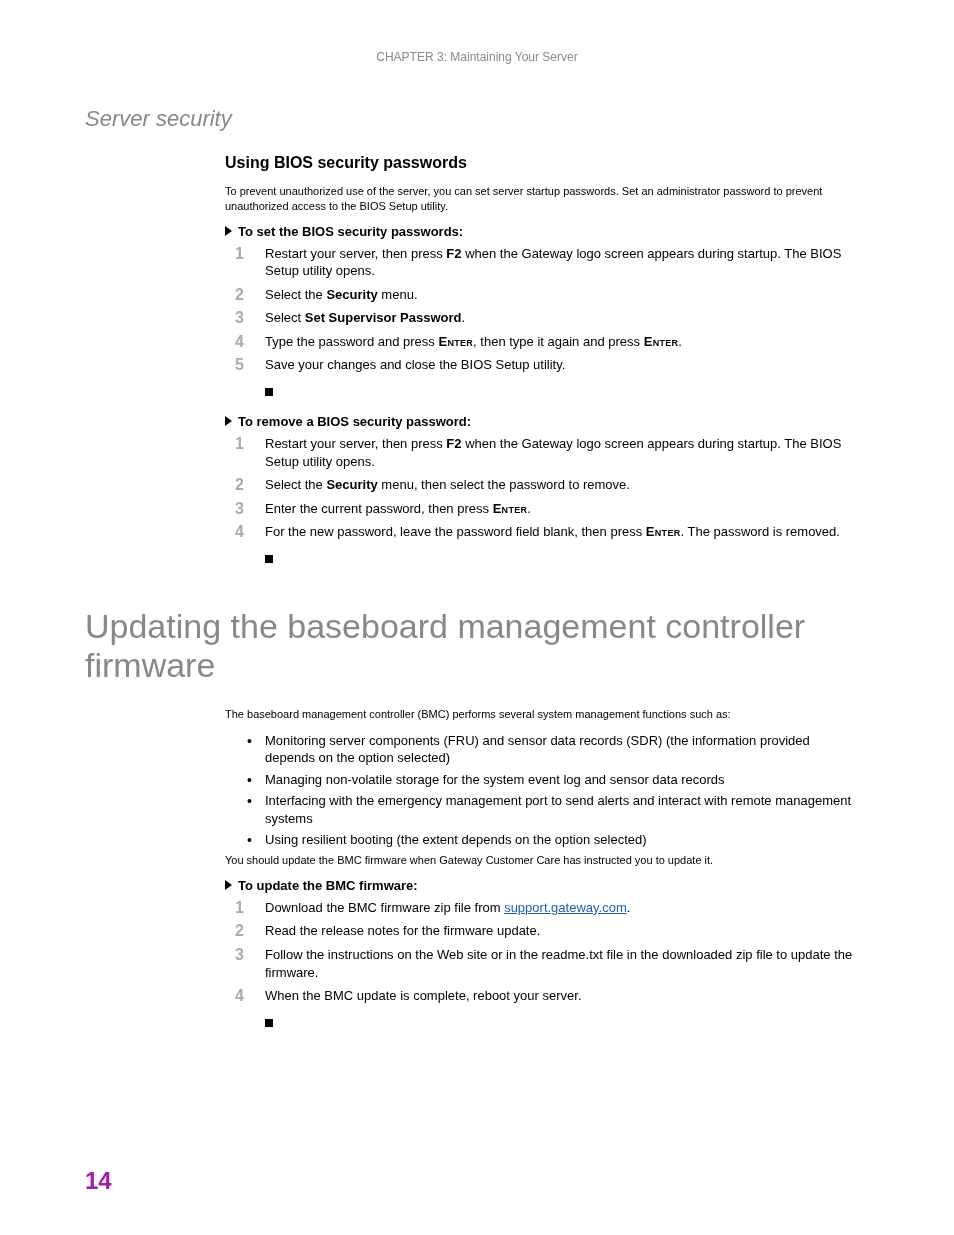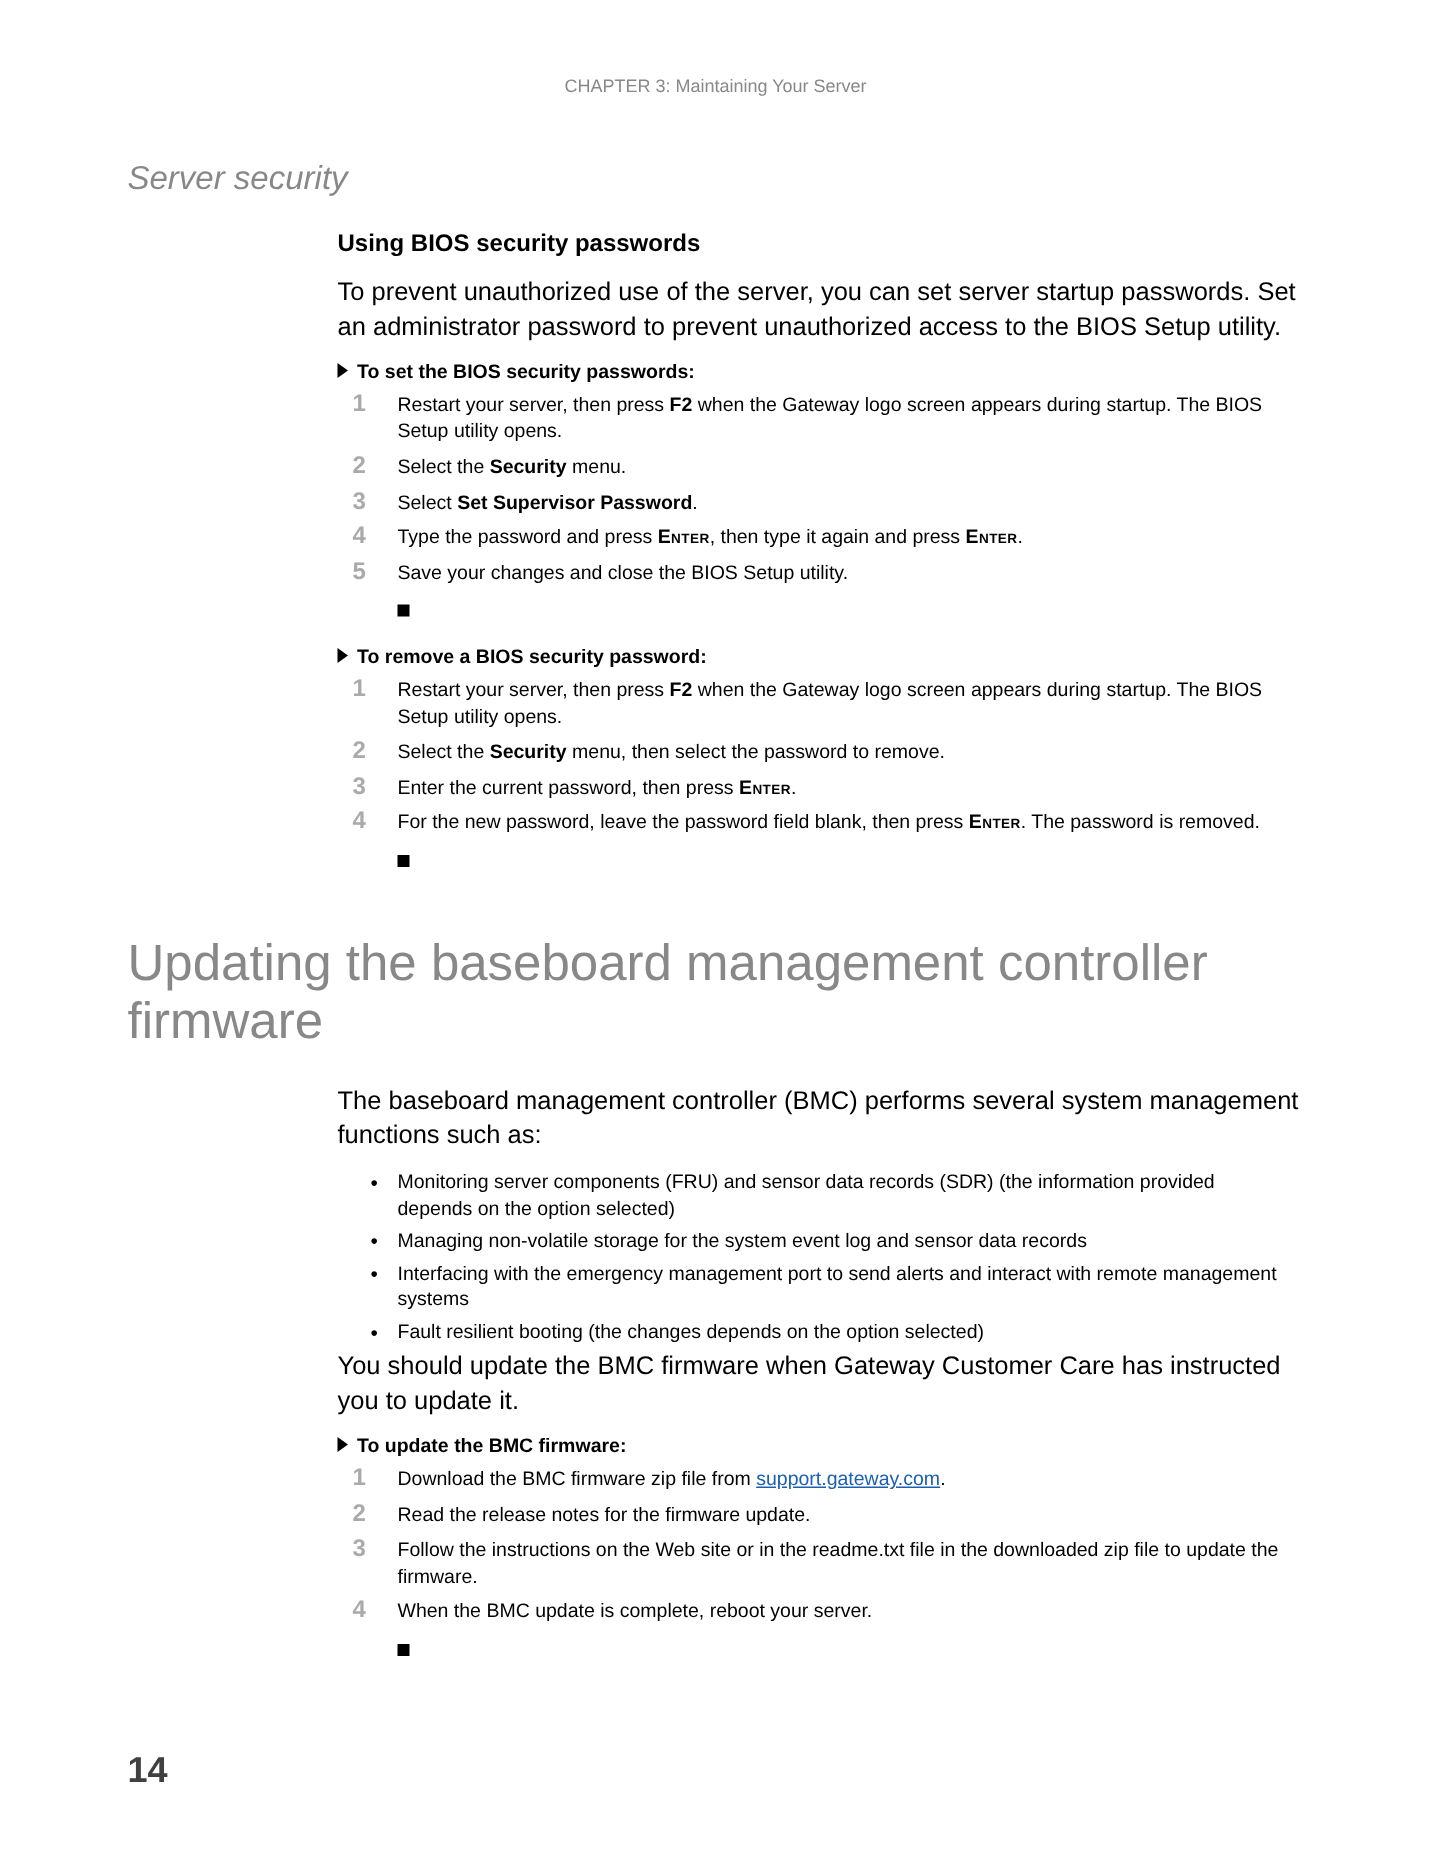--- a/index.html
+++ b/index.html
@@ -40,7 +40,7 @@
     font-family: "Trebuchet MS", Verdana, sans-serif;
   }
   p.body {
-    font-size: 17px;
+    font-size: 11px;
     line-height: 1.35;
     margin: 0 0 10px 0;
   }

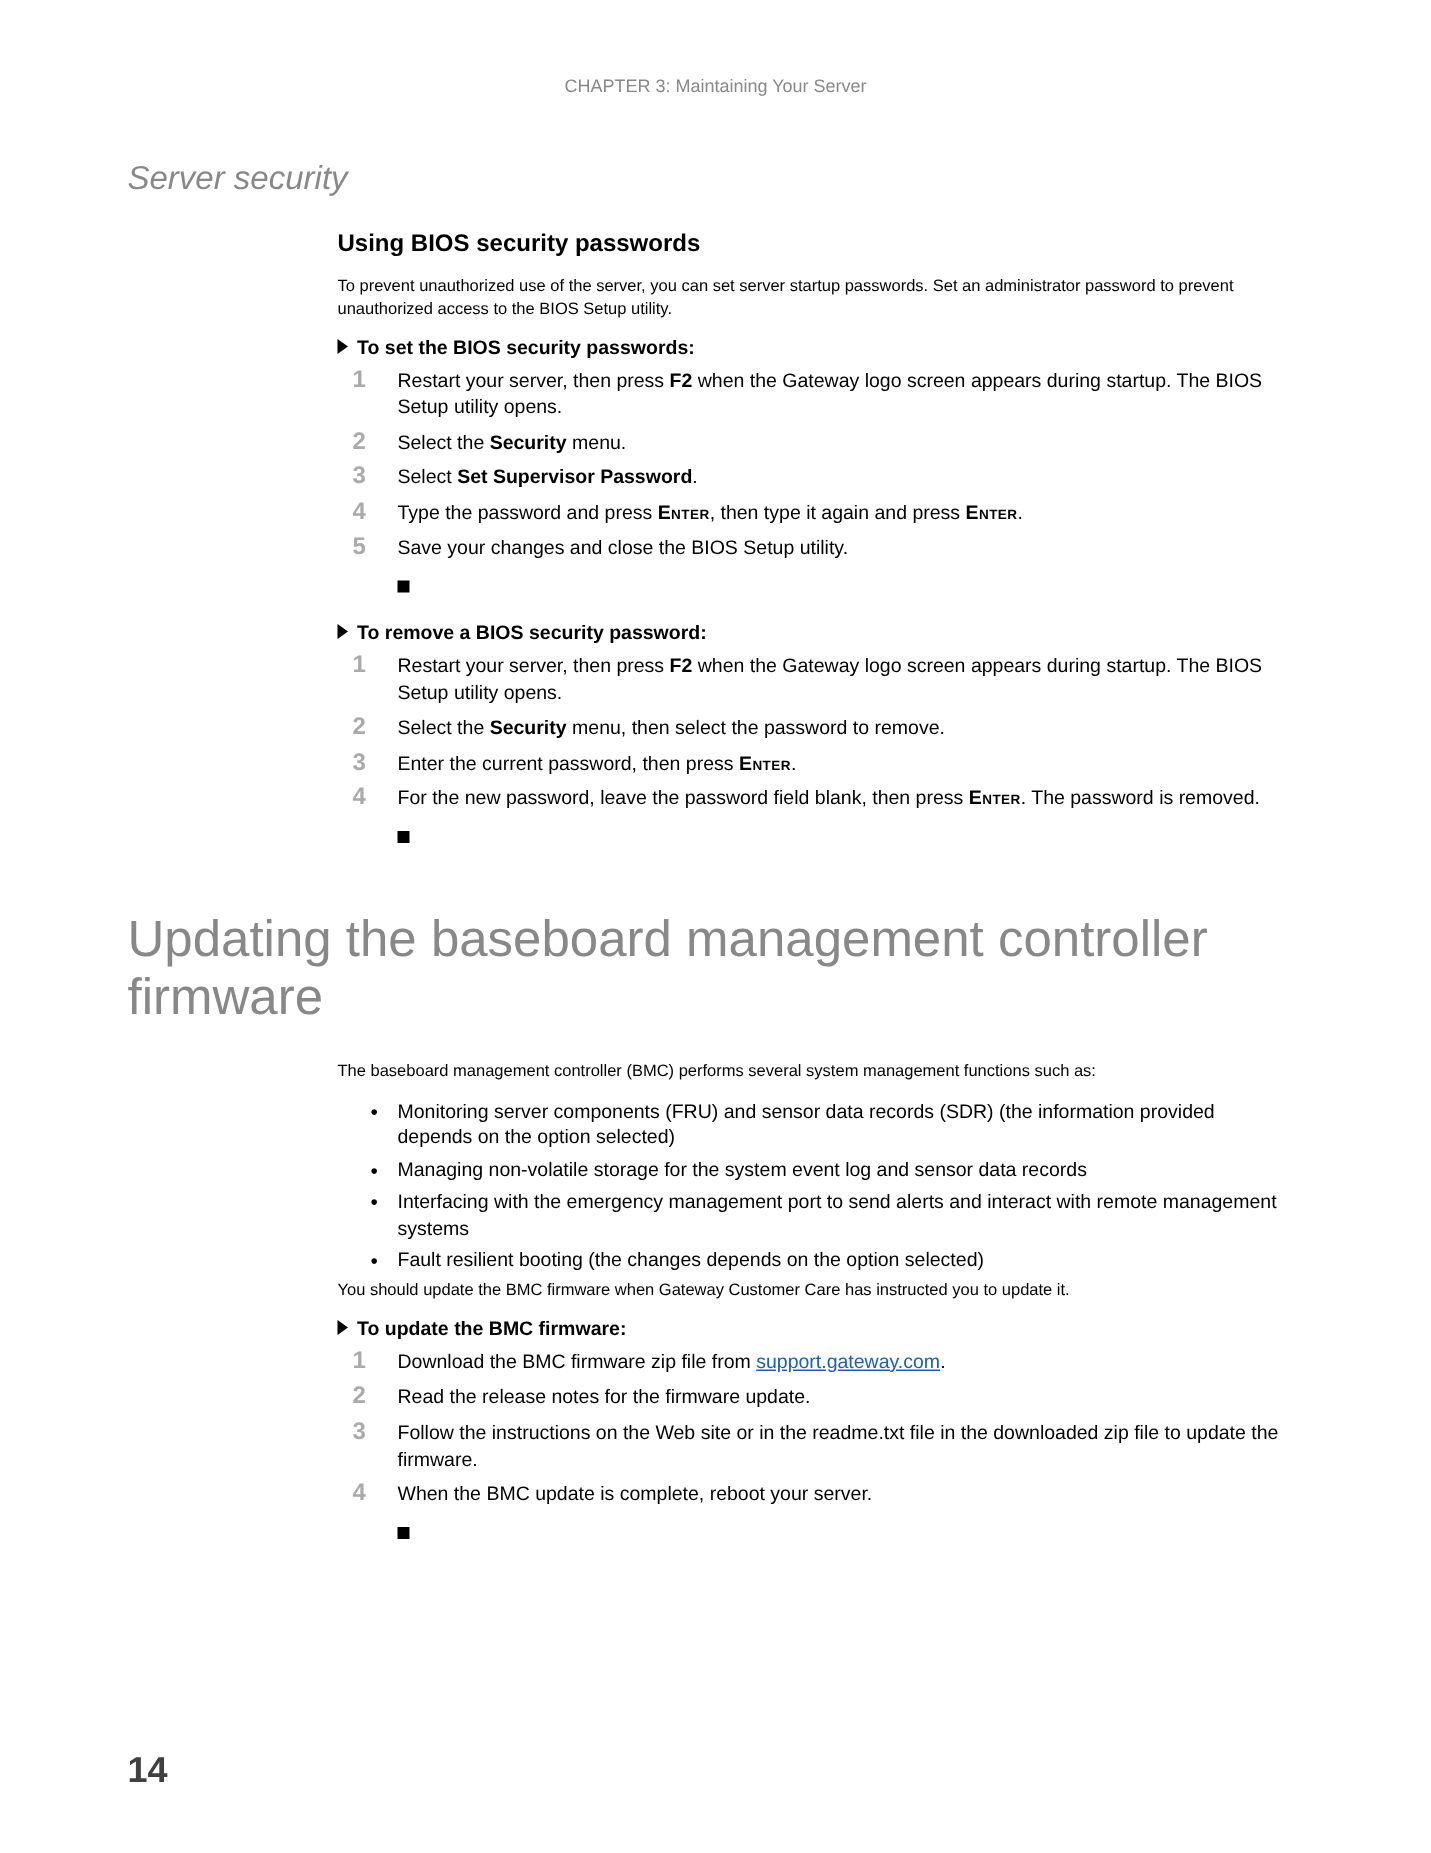--- a/index.html
+++ b/index.html
@@ -244,7 +244,7 @@
       <li>Monitoring server components (FRU) and sensor data records (SDR) (the information provided depends on the option selected)</li>
       <li>Managing non-volatile storage for the system event log and sensor data records</li>
       <li>Interfacing with the emergency management port to send alerts and interact with remote management systems</li>
-      <li>Fault resilient booting (the changes depends on the option selected)</li>
+      <li>Using resilient booting (the extent depends on the option selected)</li>
     </ul>
 
     <p class="body">You should update the BMC firmware when Gateway Customer Care has instructed you to update it.</p>

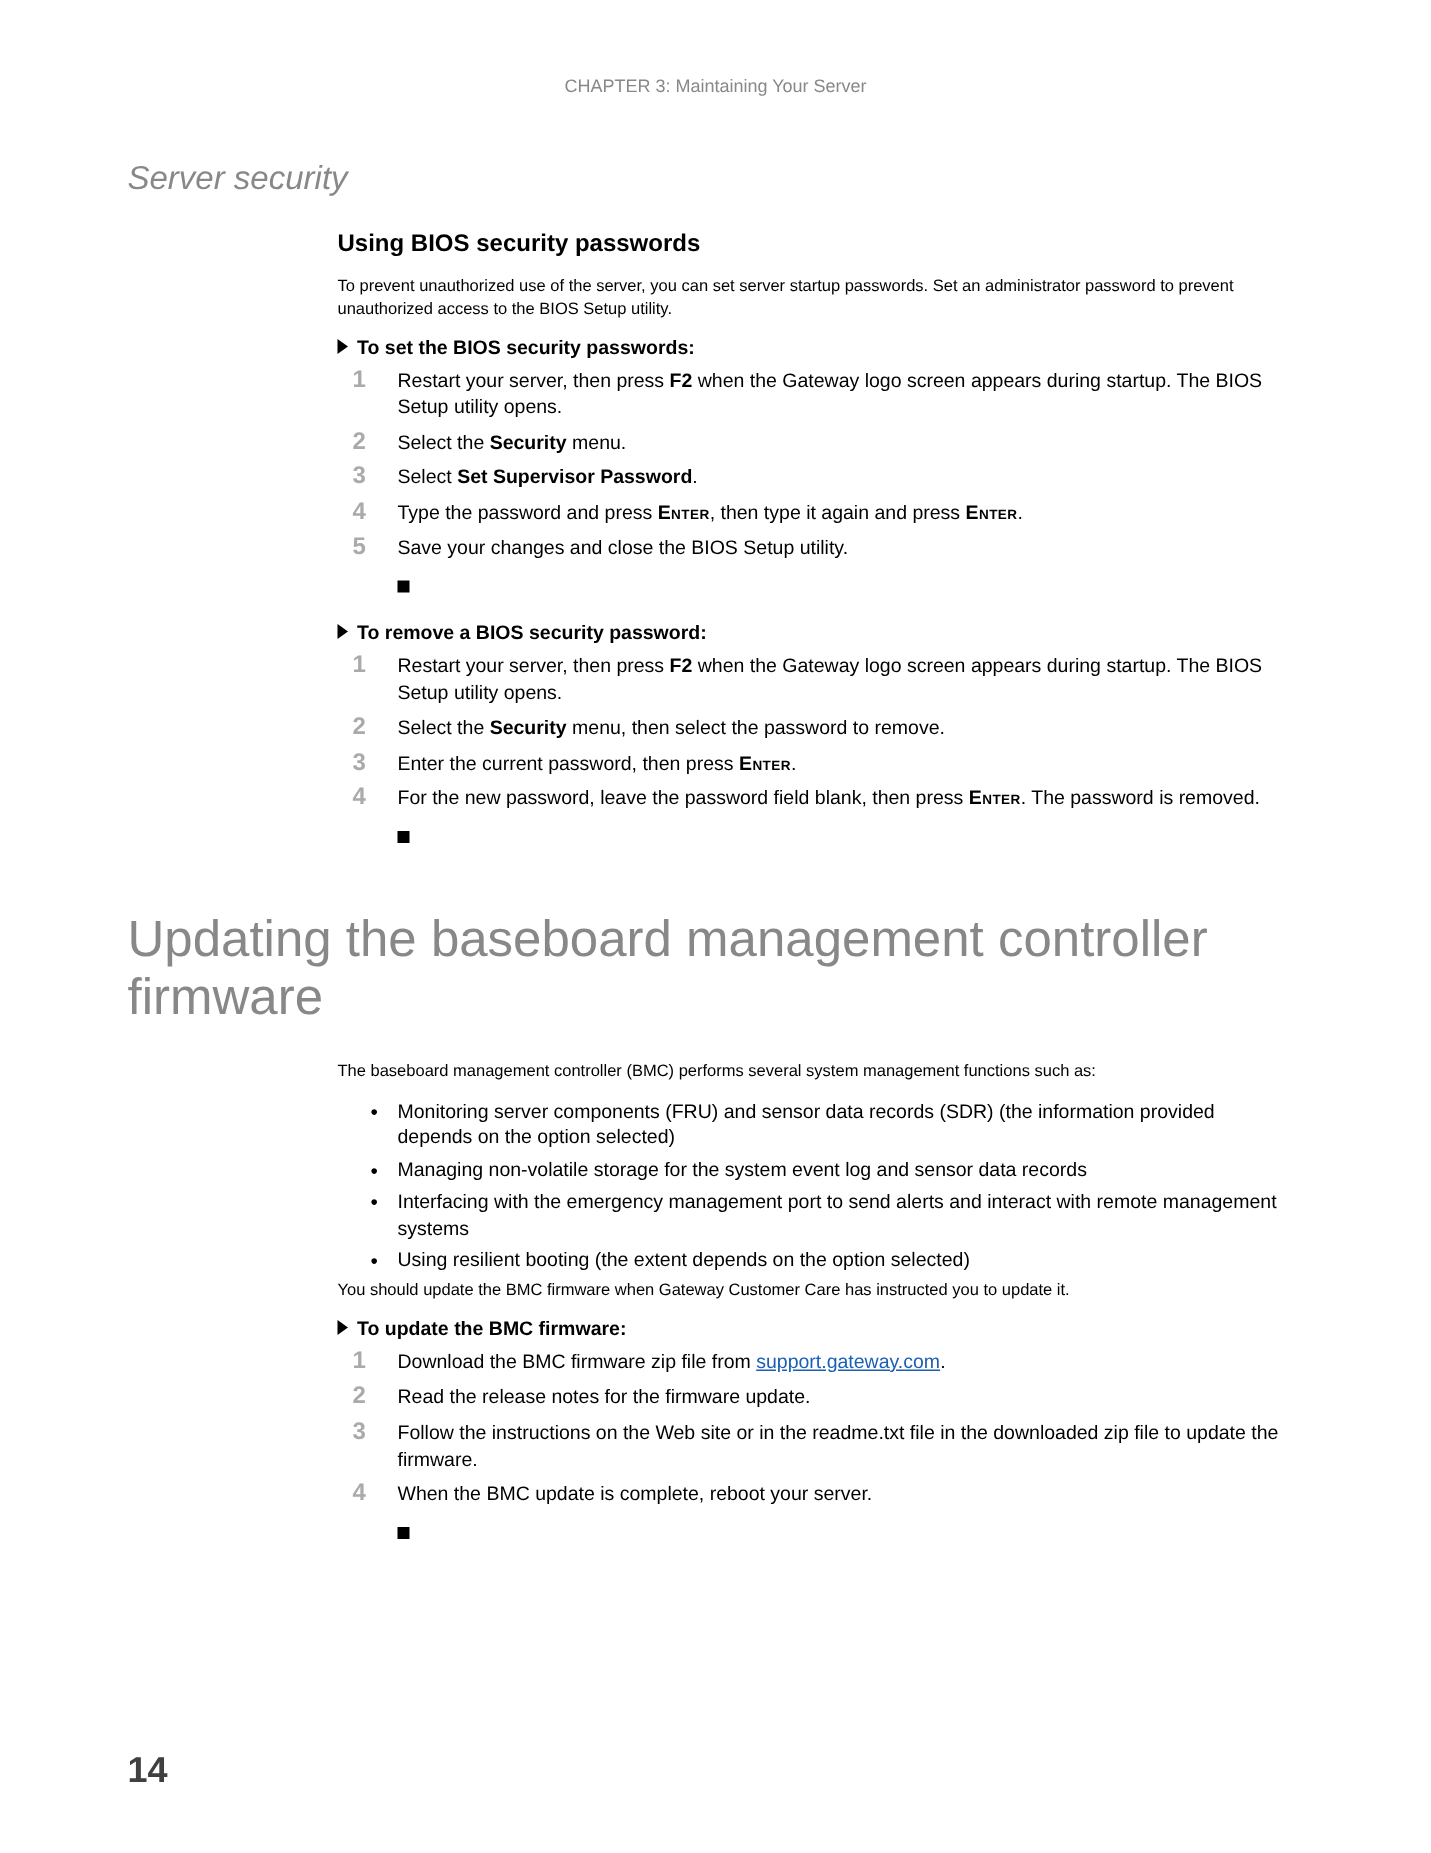--- a/index.html
+++ b/index.html
@@ -165,7 +165,7 @@
     bottom: 40px;
     font-size: 24px;
     font-weight: bold;
-    color: #404040;
+    color: #a21caf;
     font-family: "Trebuchet MS", Verdana, sans-serif;
   }
   .page-wrap {

